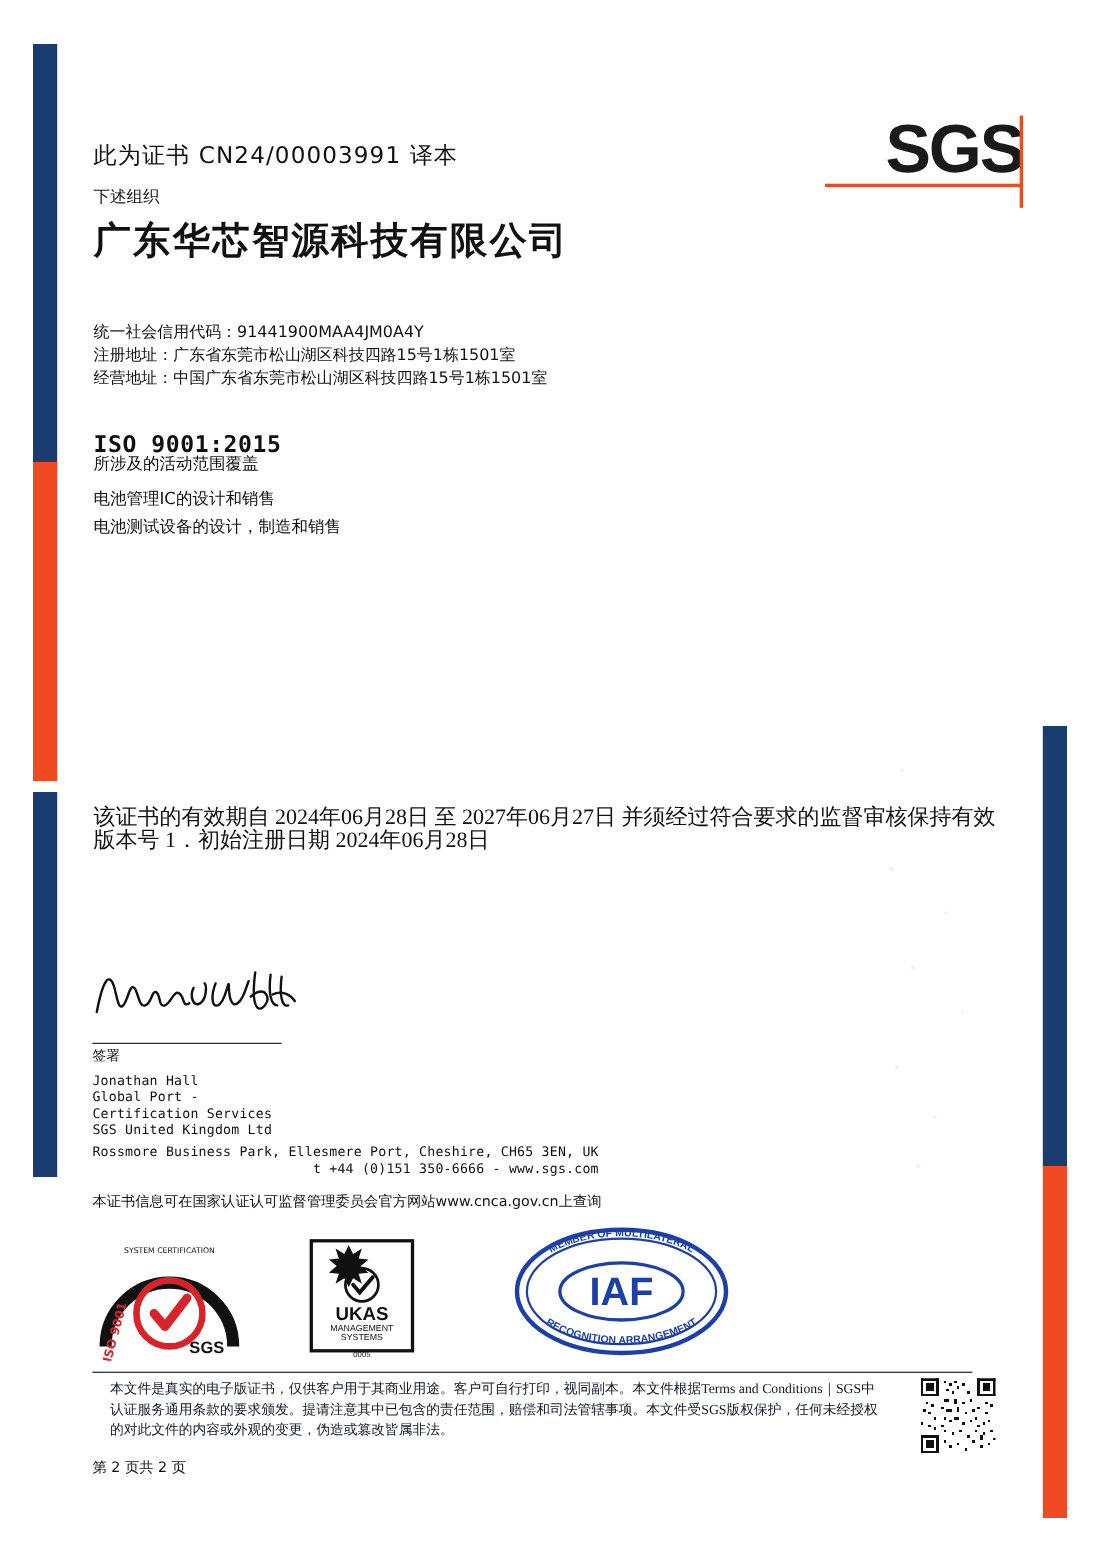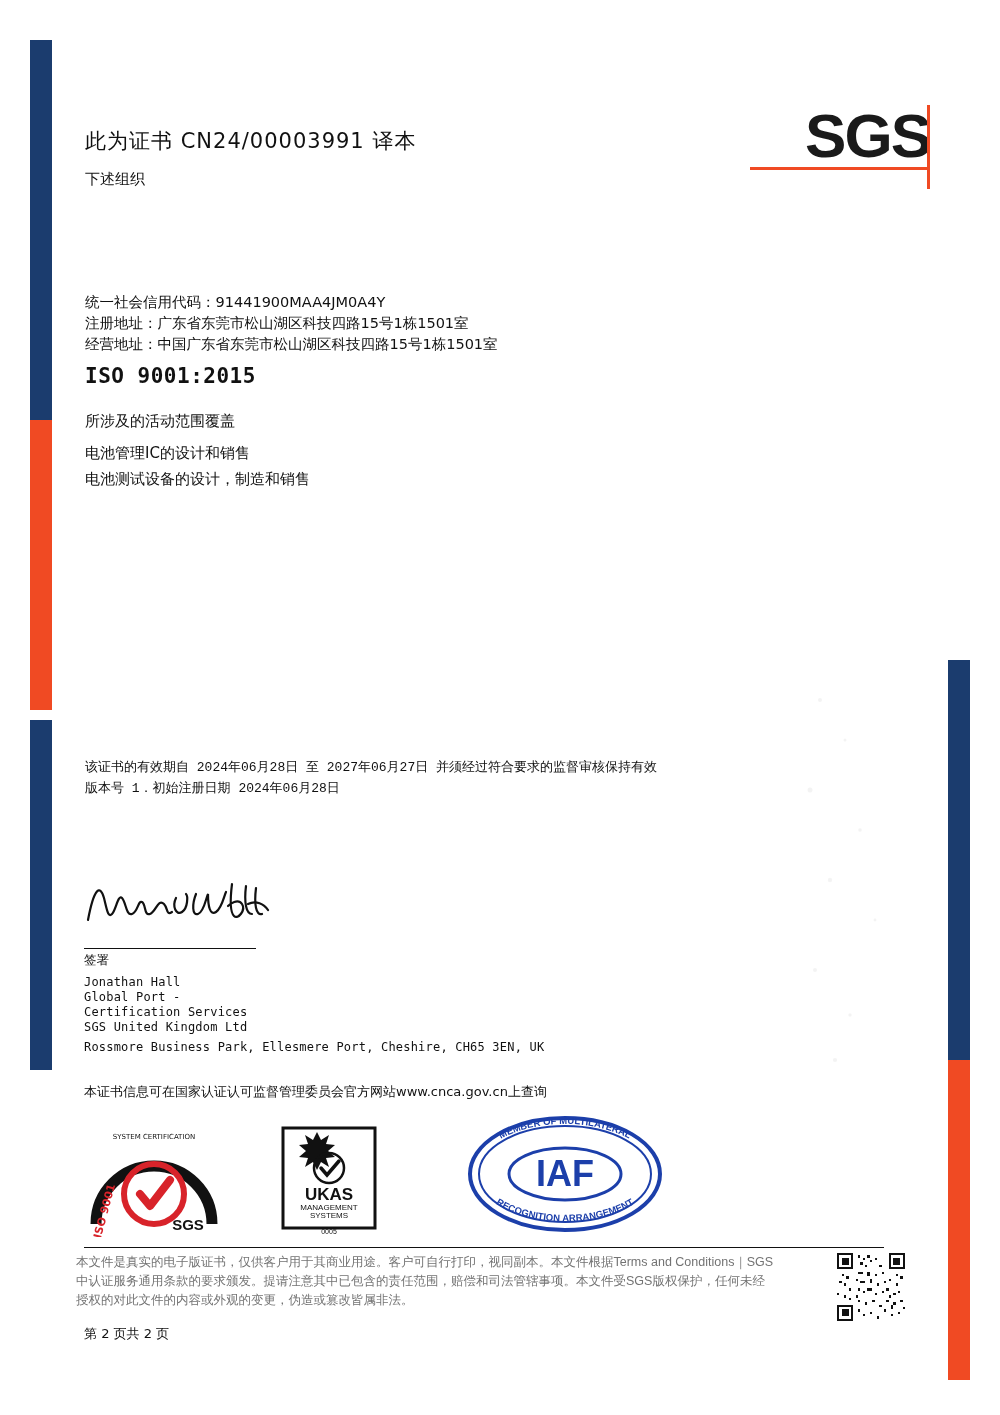--- a/index.html
+++ b/index.html
@@ -275,6 +275,7 @@
 
   <div class="title-translation">此为证书 CN24/00003991 译本</div>
   <div class="subtitle-org">下述组织</div>
+  <div class="company-name">广东华芯智源科技有限公司</div>
 
   <div class="details">
     <div>统一社会信用代码：91441900MAA4JM0A4Y</div>

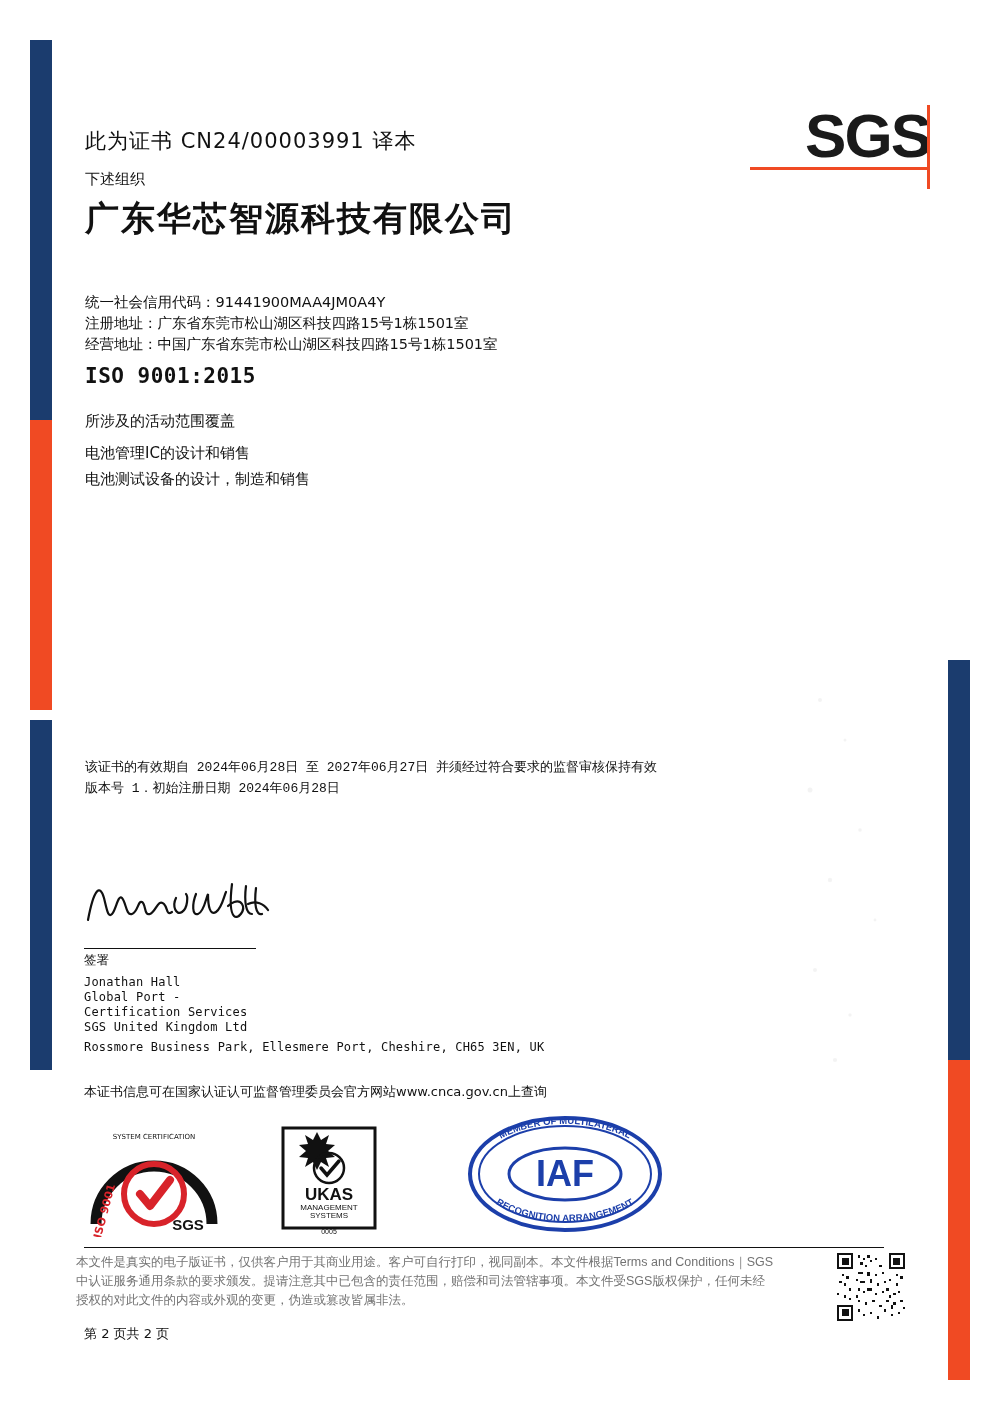--- a/index.html
+++ b/index.html
@@ -103,7 +103,7 @@
   .standard {
     position: absolute;
     left: 85px;
-    top: 364px;
+    top: 392px;
     font-size: 21px;
     font-weight: bold;
     letter-spacing: 0.5px;

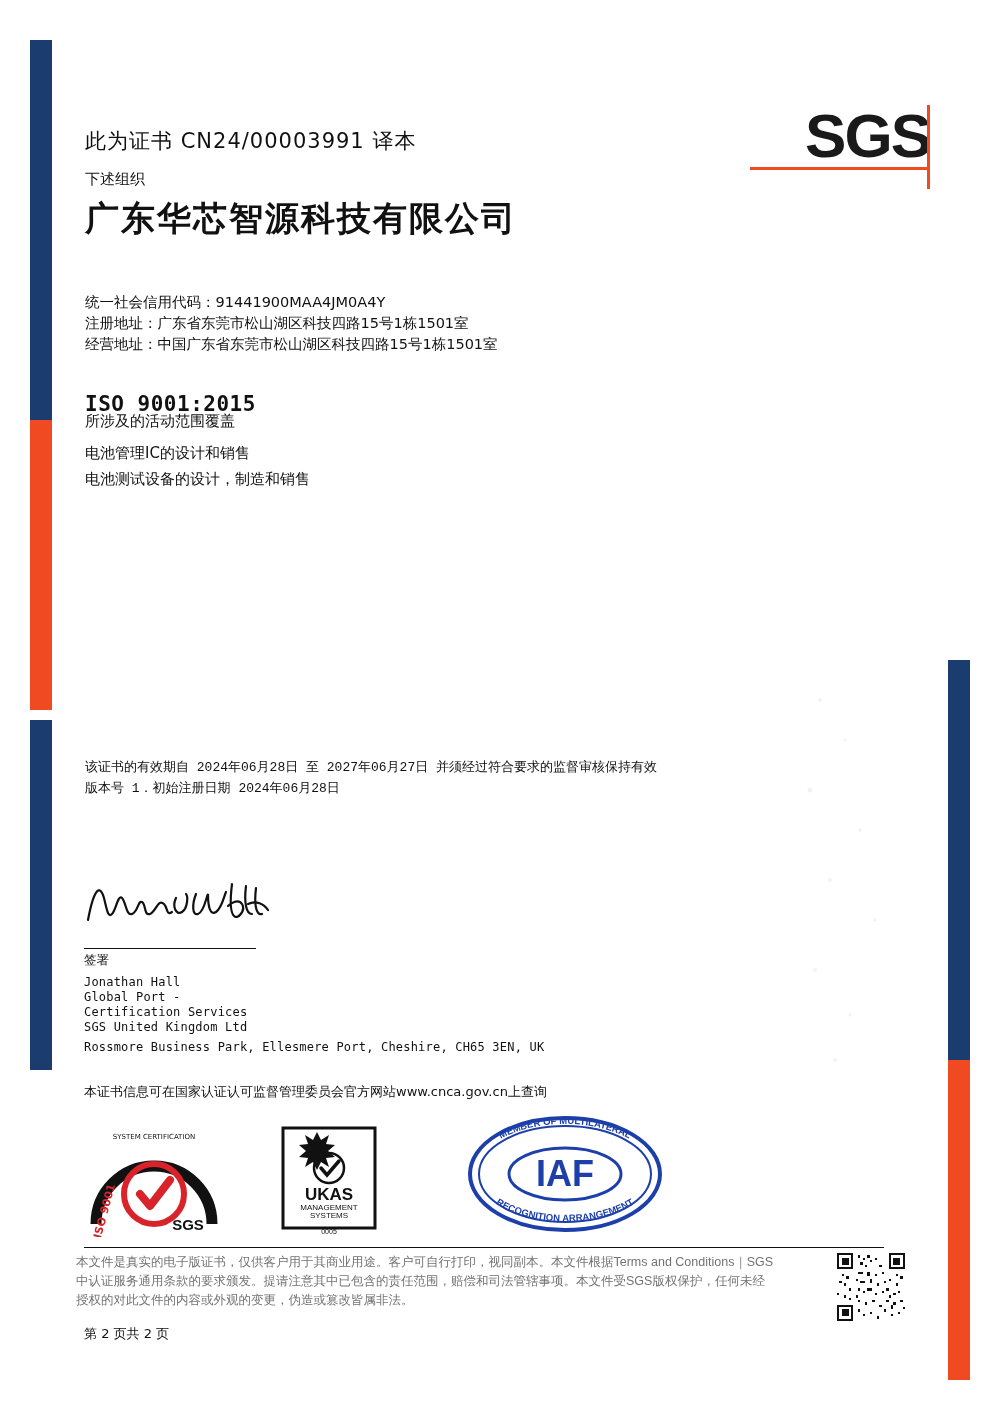--- a/index.html
+++ b/index.html
@@ -131,11 +131,11 @@
   .validity {
     position: absolute;
     left: 85px;
-    top: 757px;
-    font-size: 13px;
+    top: 733px;
+    font-size: 20px;
     line-height: 21px;
     color: #111;
-    font-family: Liberation Mono, monospace;
+    font-family: Liberation Serif, serif;
   }
 
   

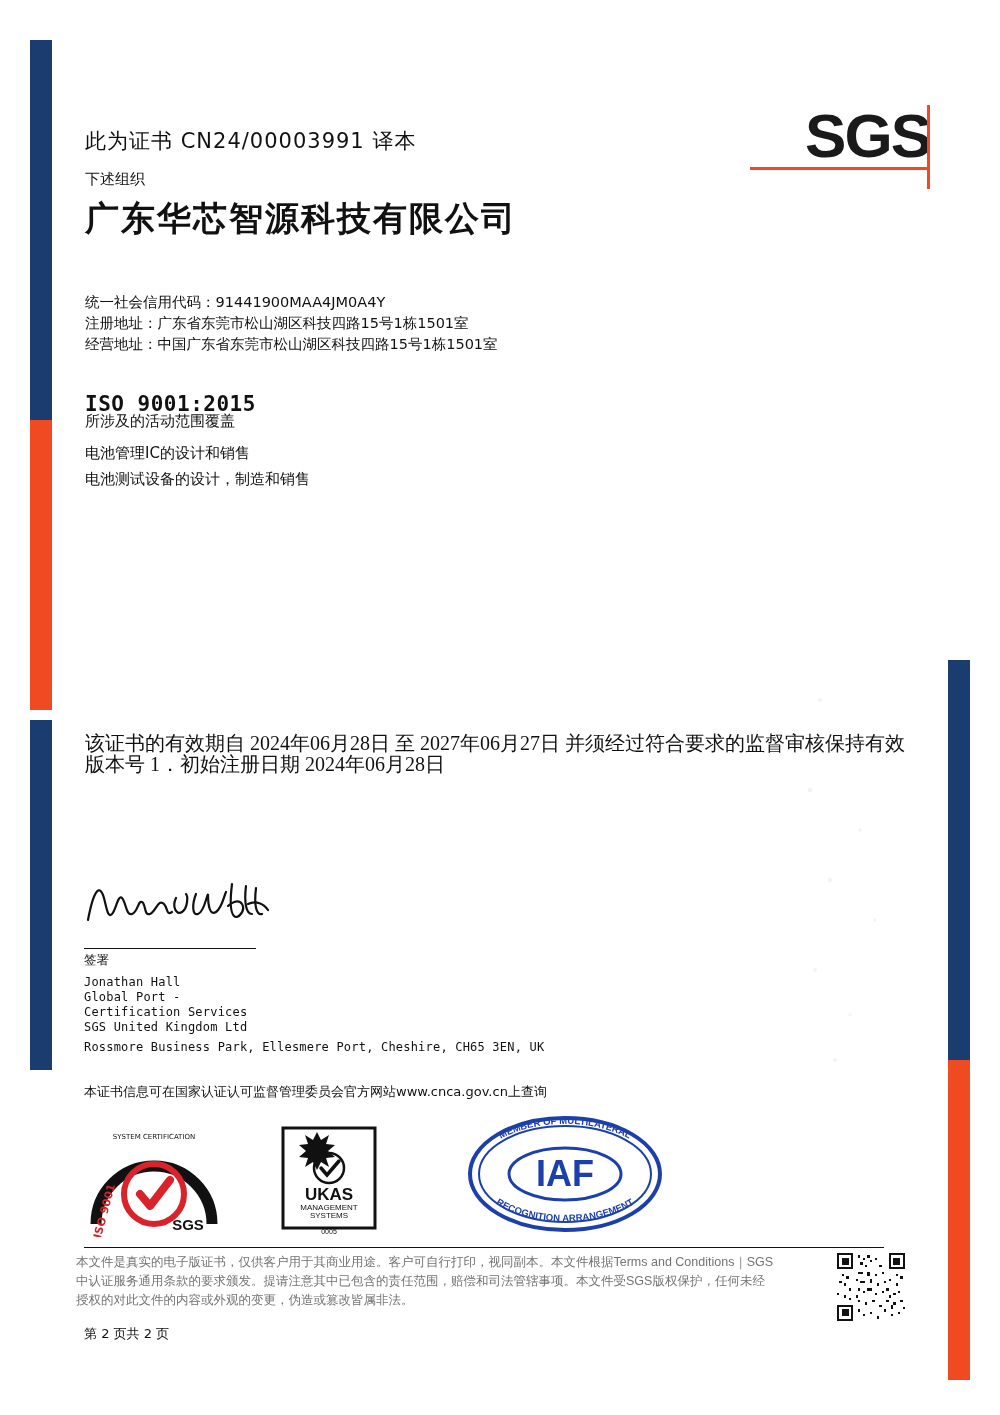--- a/index.html
+++ b/index.html
@@ -319,6 +319,7 @@
 
   <div class="sig-address">
     <div>Rossmore Business Park, Ellesmere Port, Cheshire, CH65 3EN, UK</div>
+    <div>t +44 (0)151 350-6666 - www.sgs.com</div>
   </div>
 
   <div class="cnca-note">本证书信息可在国家认证认可监督管理委员会官方网站www.cnca.gov.cn上查询</div>

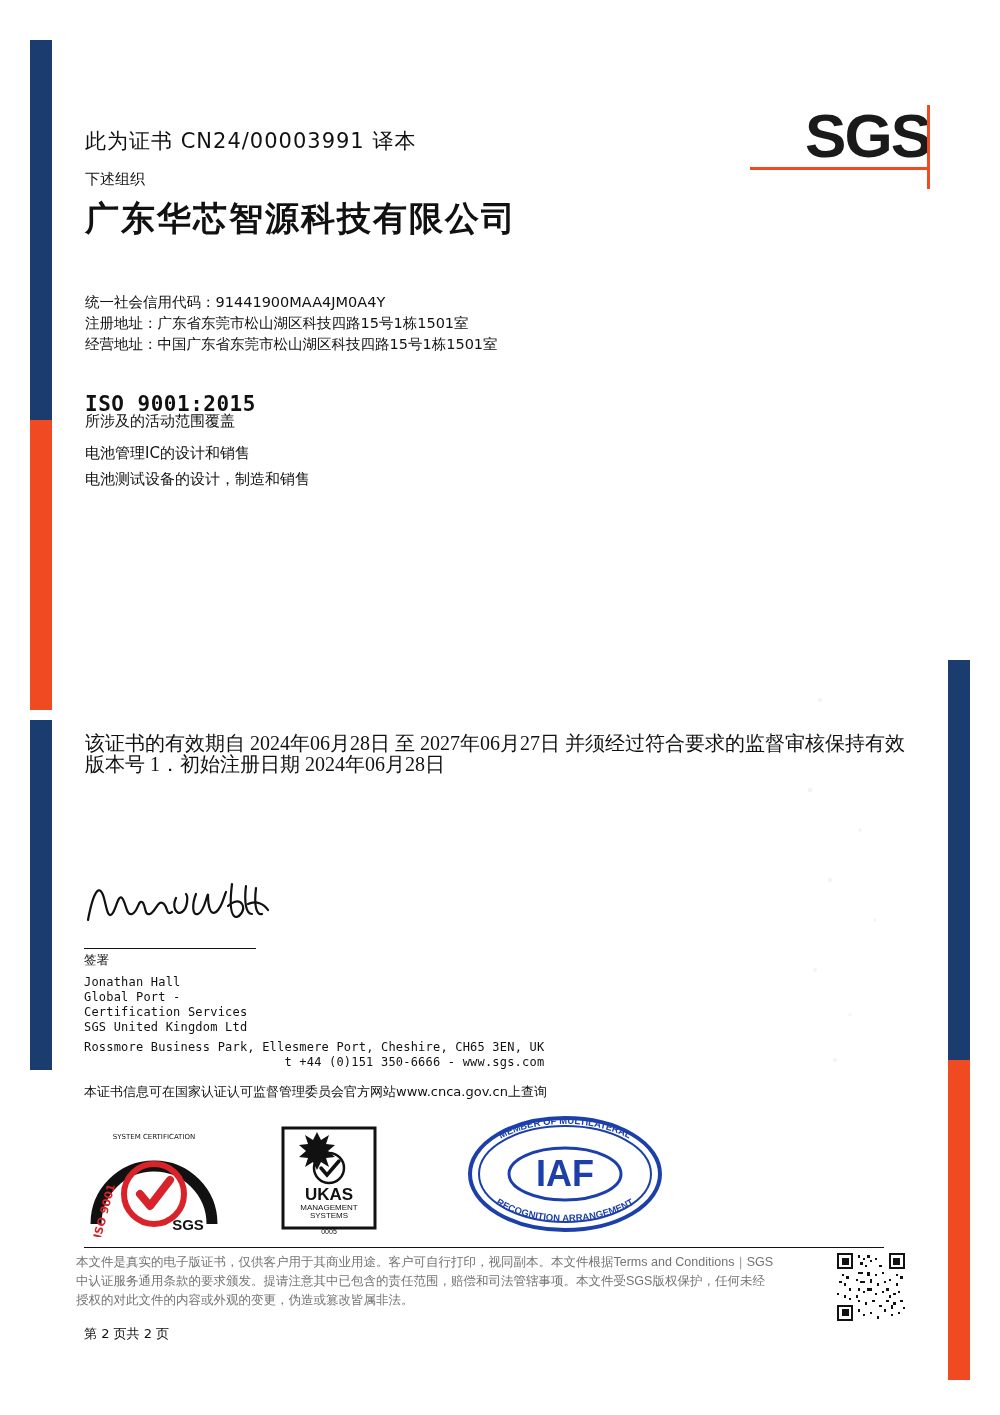--- a/index.html
+++ b/index.html
@@ -210,13 +210,13 @@
   }
   .footer-text {
     position: absolute;
-    left: 76px;
+    left: 100px;
     top: 1253px;
     width: 700px;
     font-size: 12.5px;
     line-height: 19px;
-    color: #737373;
-    font-family: Liberation Sans, sans-serif;
+    color: #0f172a;
+    font-family: Liberation Serif, serif;
   }
   .page-num {
     position: absolute;

